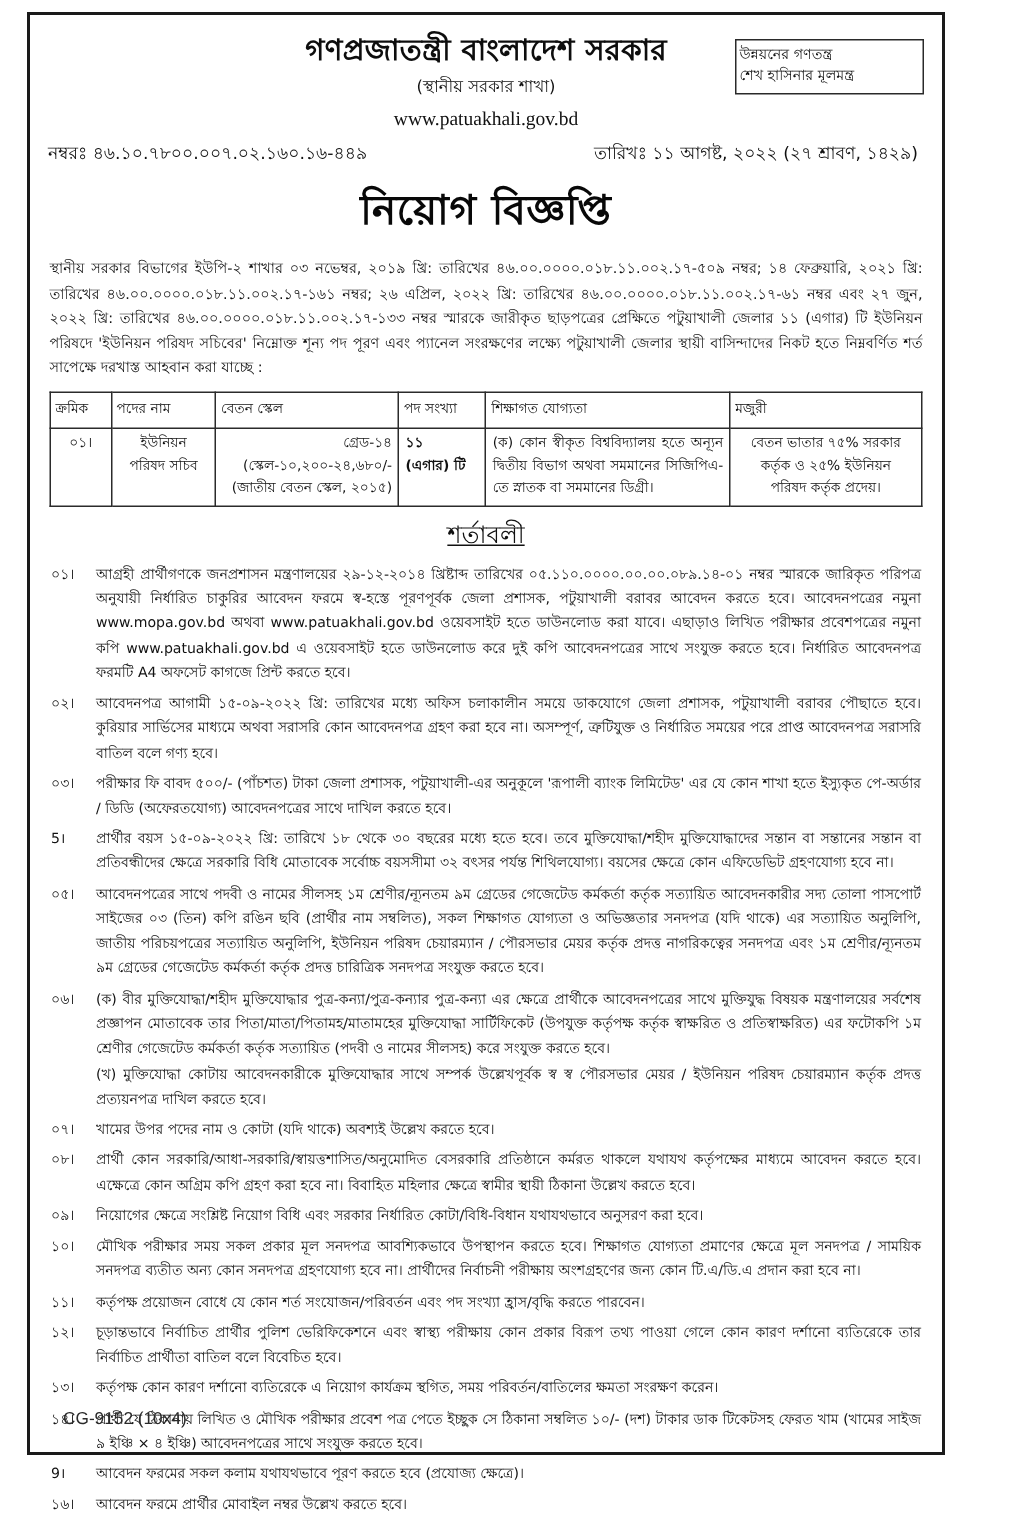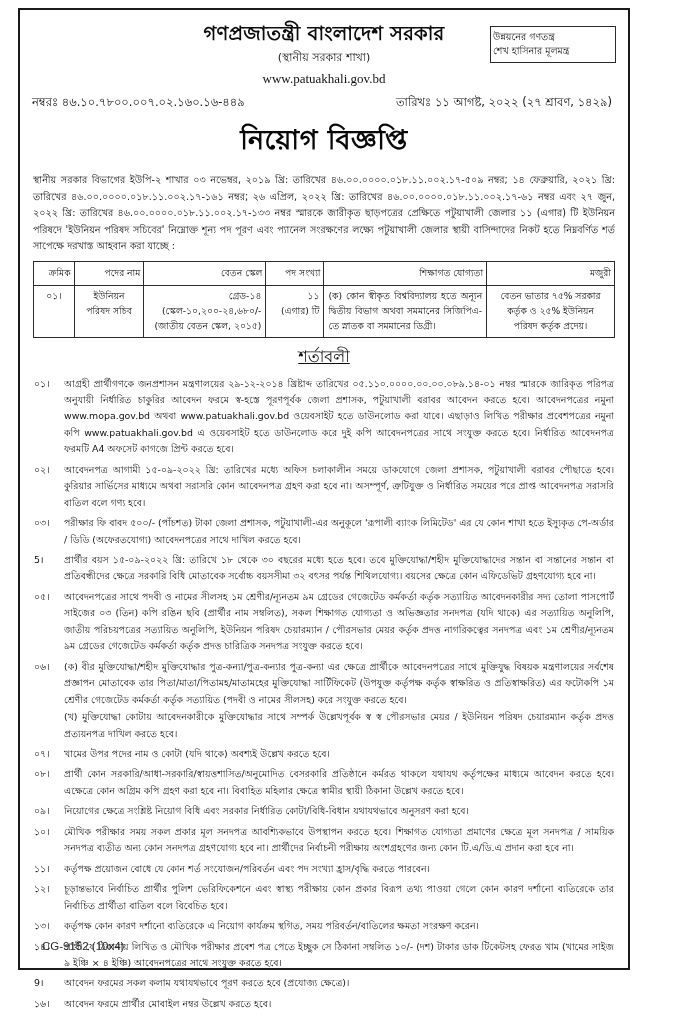--- a/index.html
+++ b/index.html
@@ -125,7 +125,7 @@
     line-height: 1.62;
   }
   table.post-table th {
-    text-align: right;
+    text-align: left;
     font-weight: normal;
     padding: 4px 3px;
   }

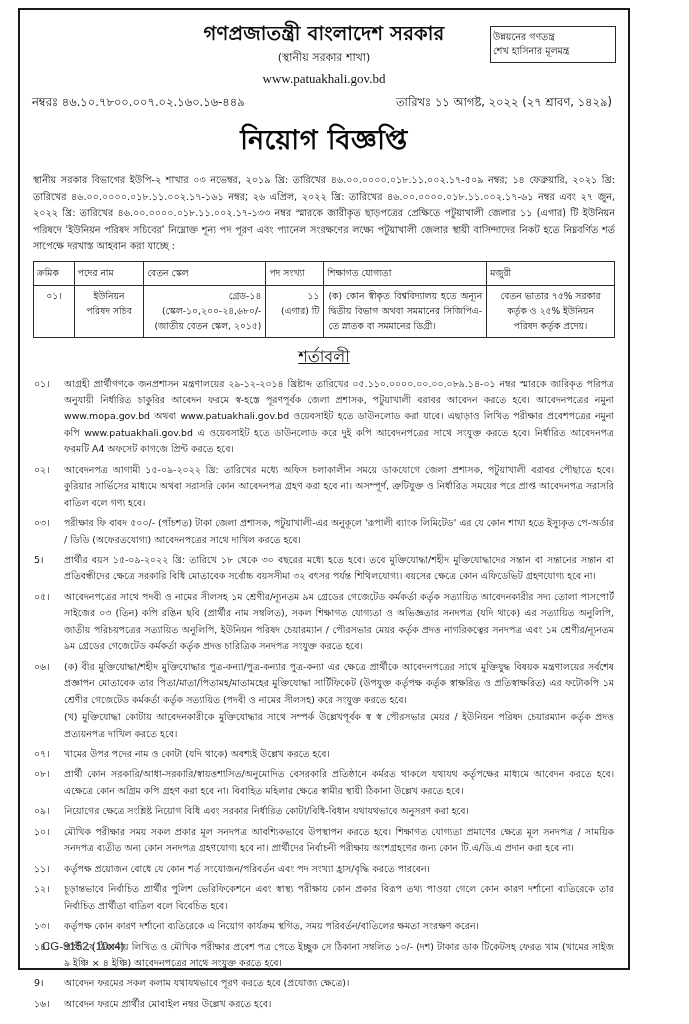--- a/index.html
+++ b/index.html
@@ -132,7 +132,7 @@
   td.c-serial   { text-align: center; width: 7%; }
   td.c-post     { text-align: center; width: 12%; }
   td.c-scale    { text-align: right; width: 21%; }
-  td.c-count    { text-align: right; width: 10%; }
+  td.c-count    { text-align: left; width: 10%; font-weight: bold; }
   td.c-edu      { text-align: justify; width: 28%; }
   td.c-salary   { text-align: center; width: 22%; }
   .cellline { display: block; }

